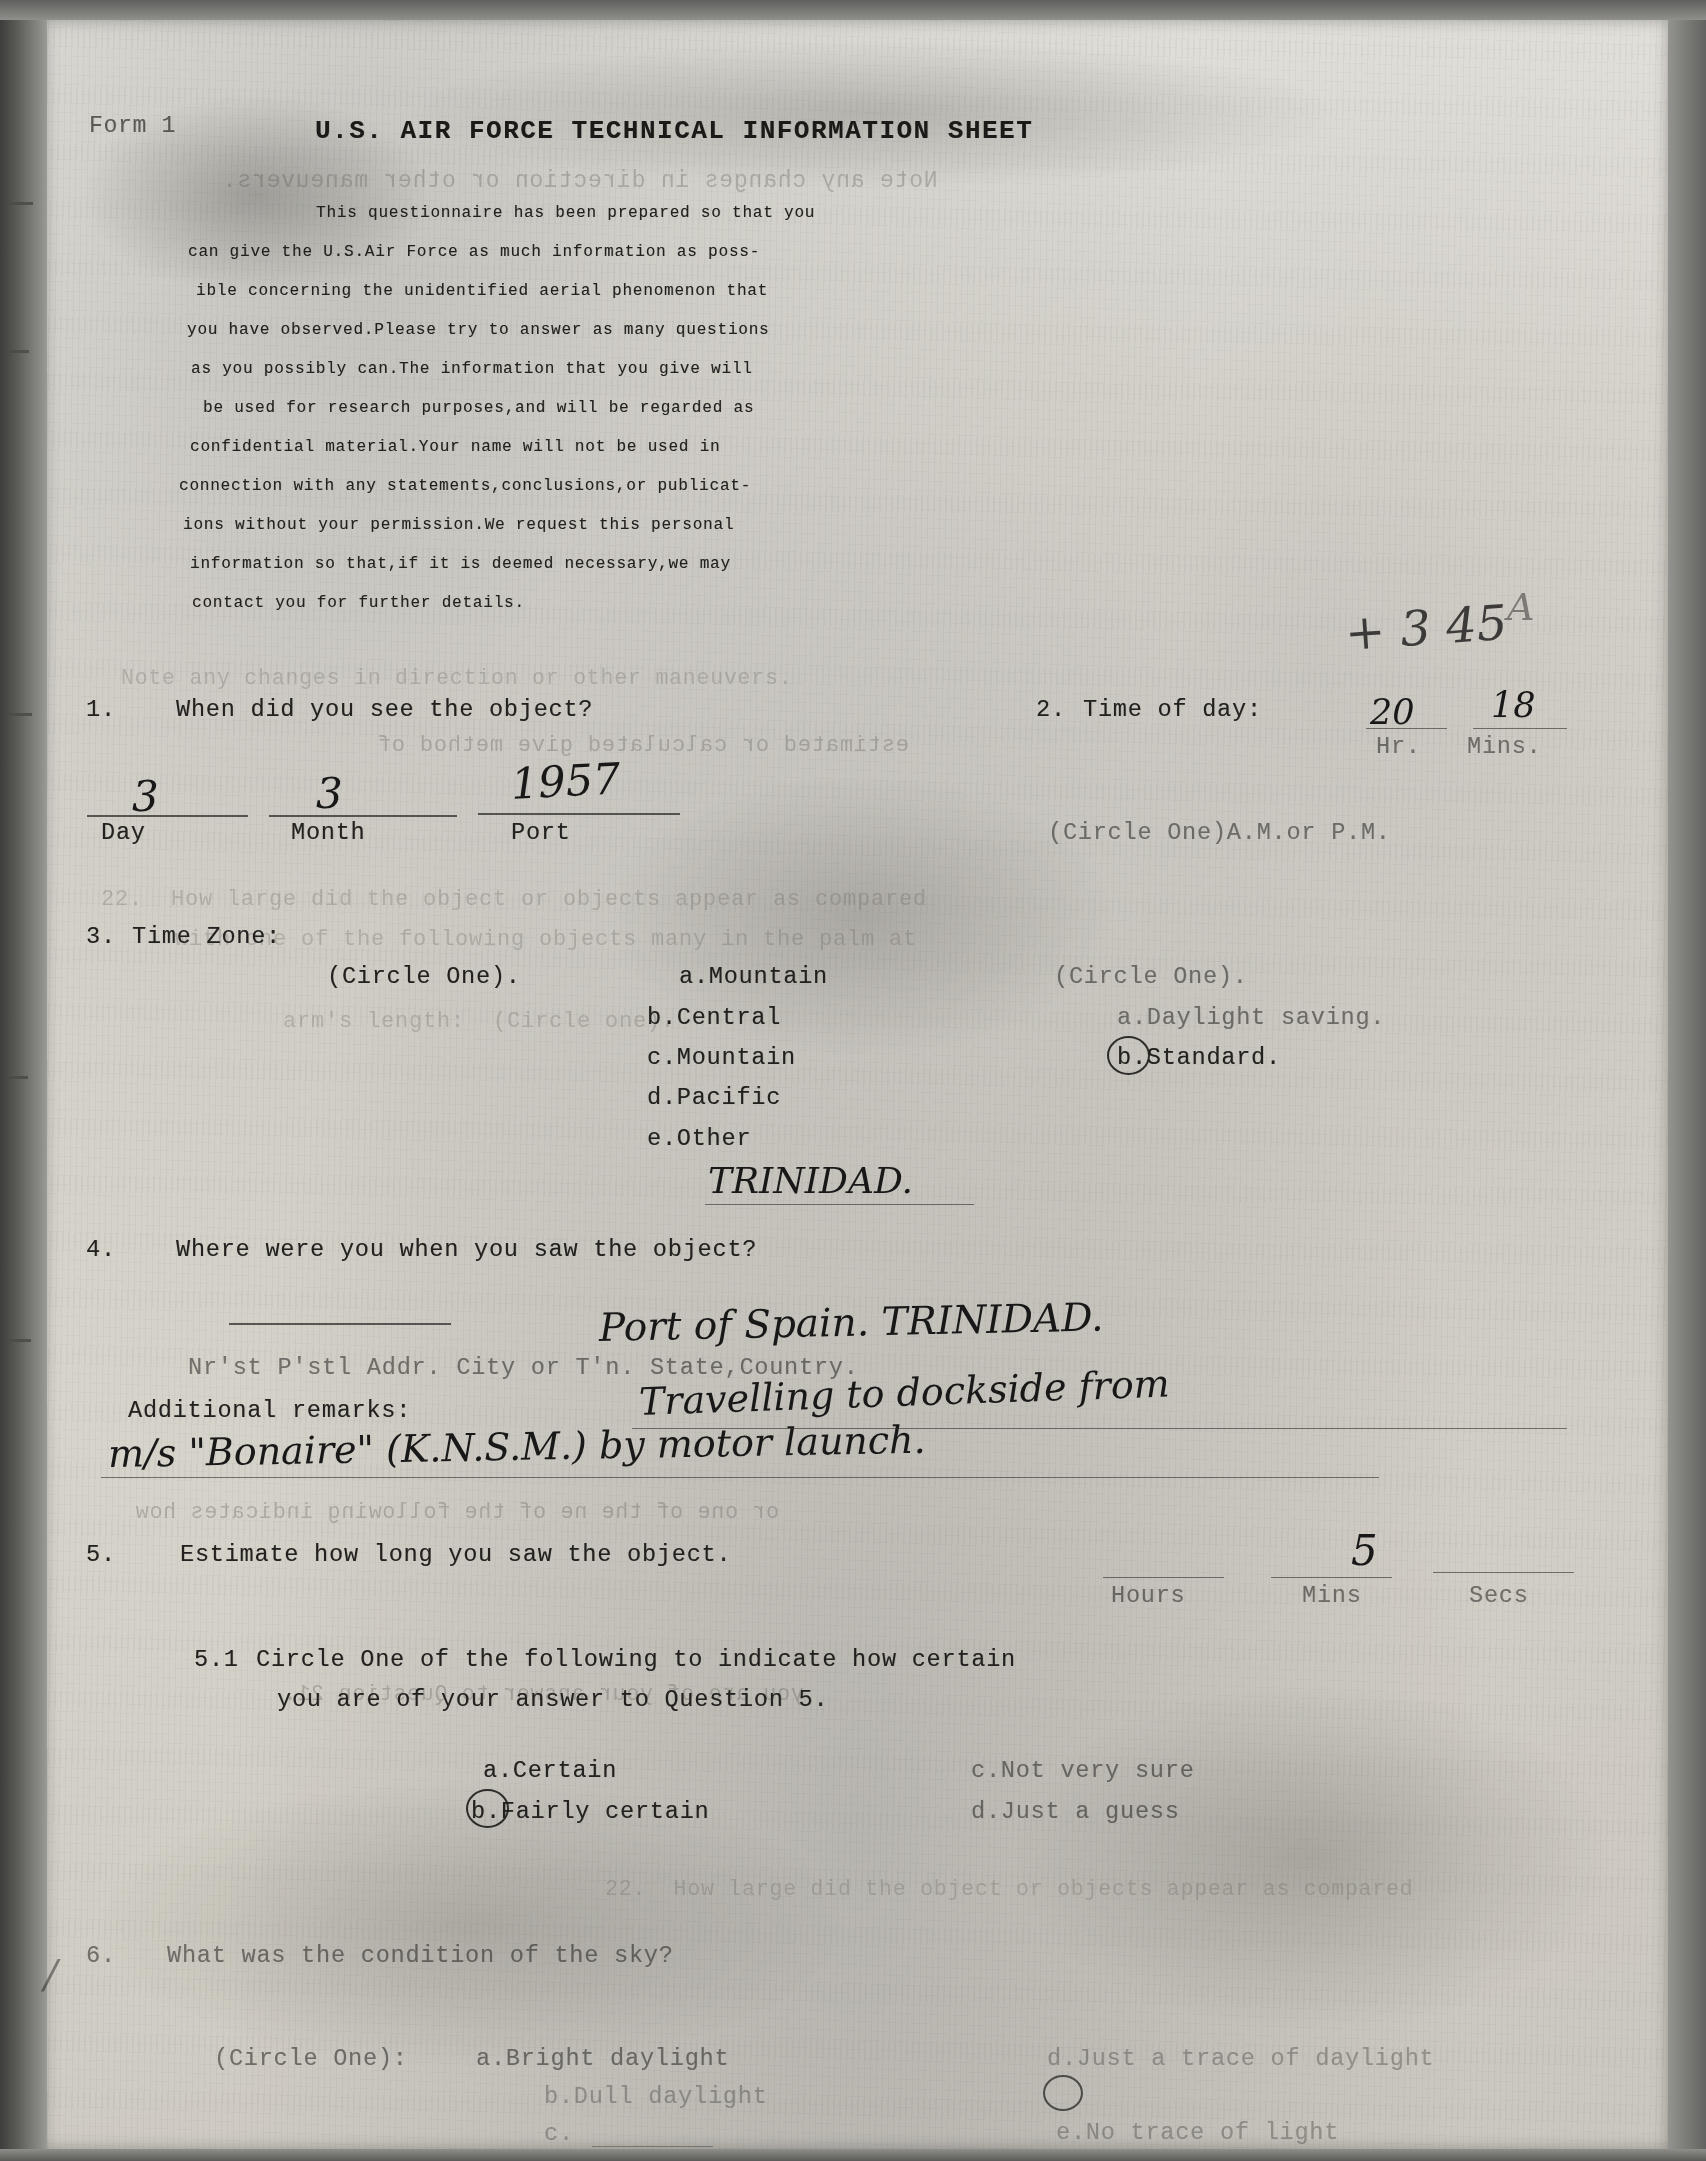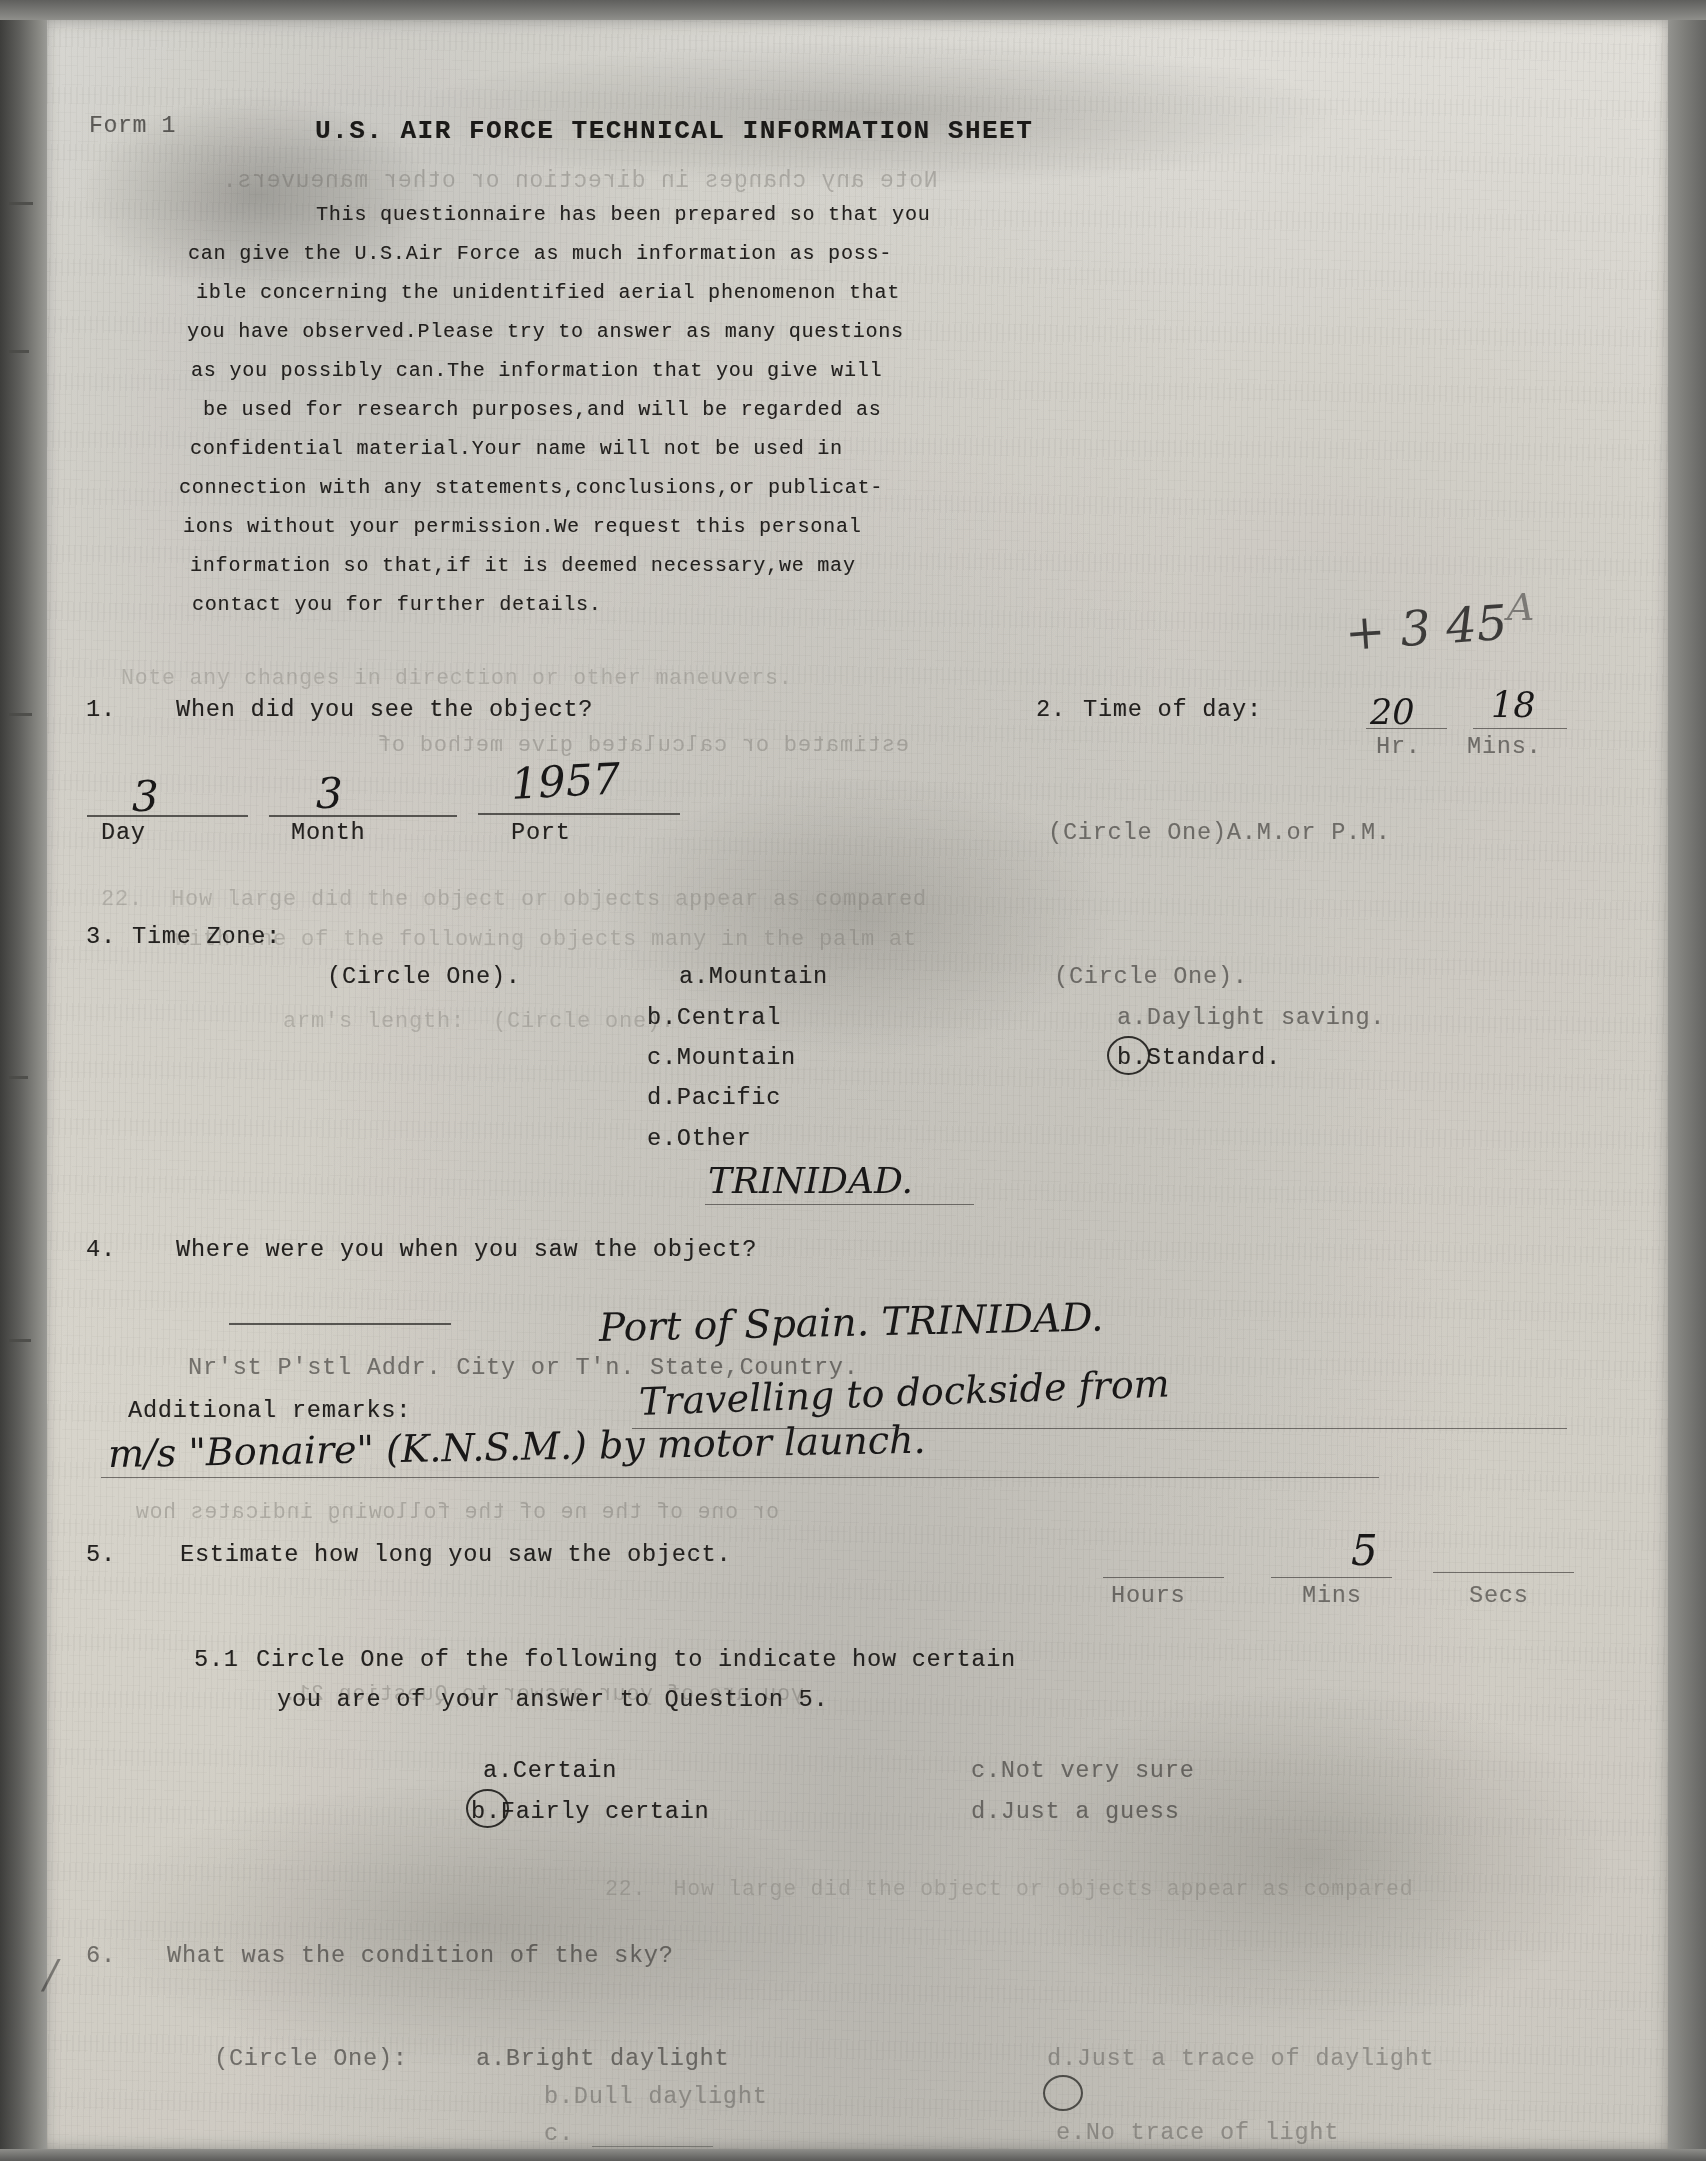--- a/index.html
+++ b/index.html
@@ -108,7 +108,7 @@
     opacity: 0.7;
   }
 
-  .body-line { font-size: 20px; line-height: 1.0; }
+  .body-line { font-size: 16px; line-height: 1.0; }
   .q-line { font-size: 23.5px; }
 
   

